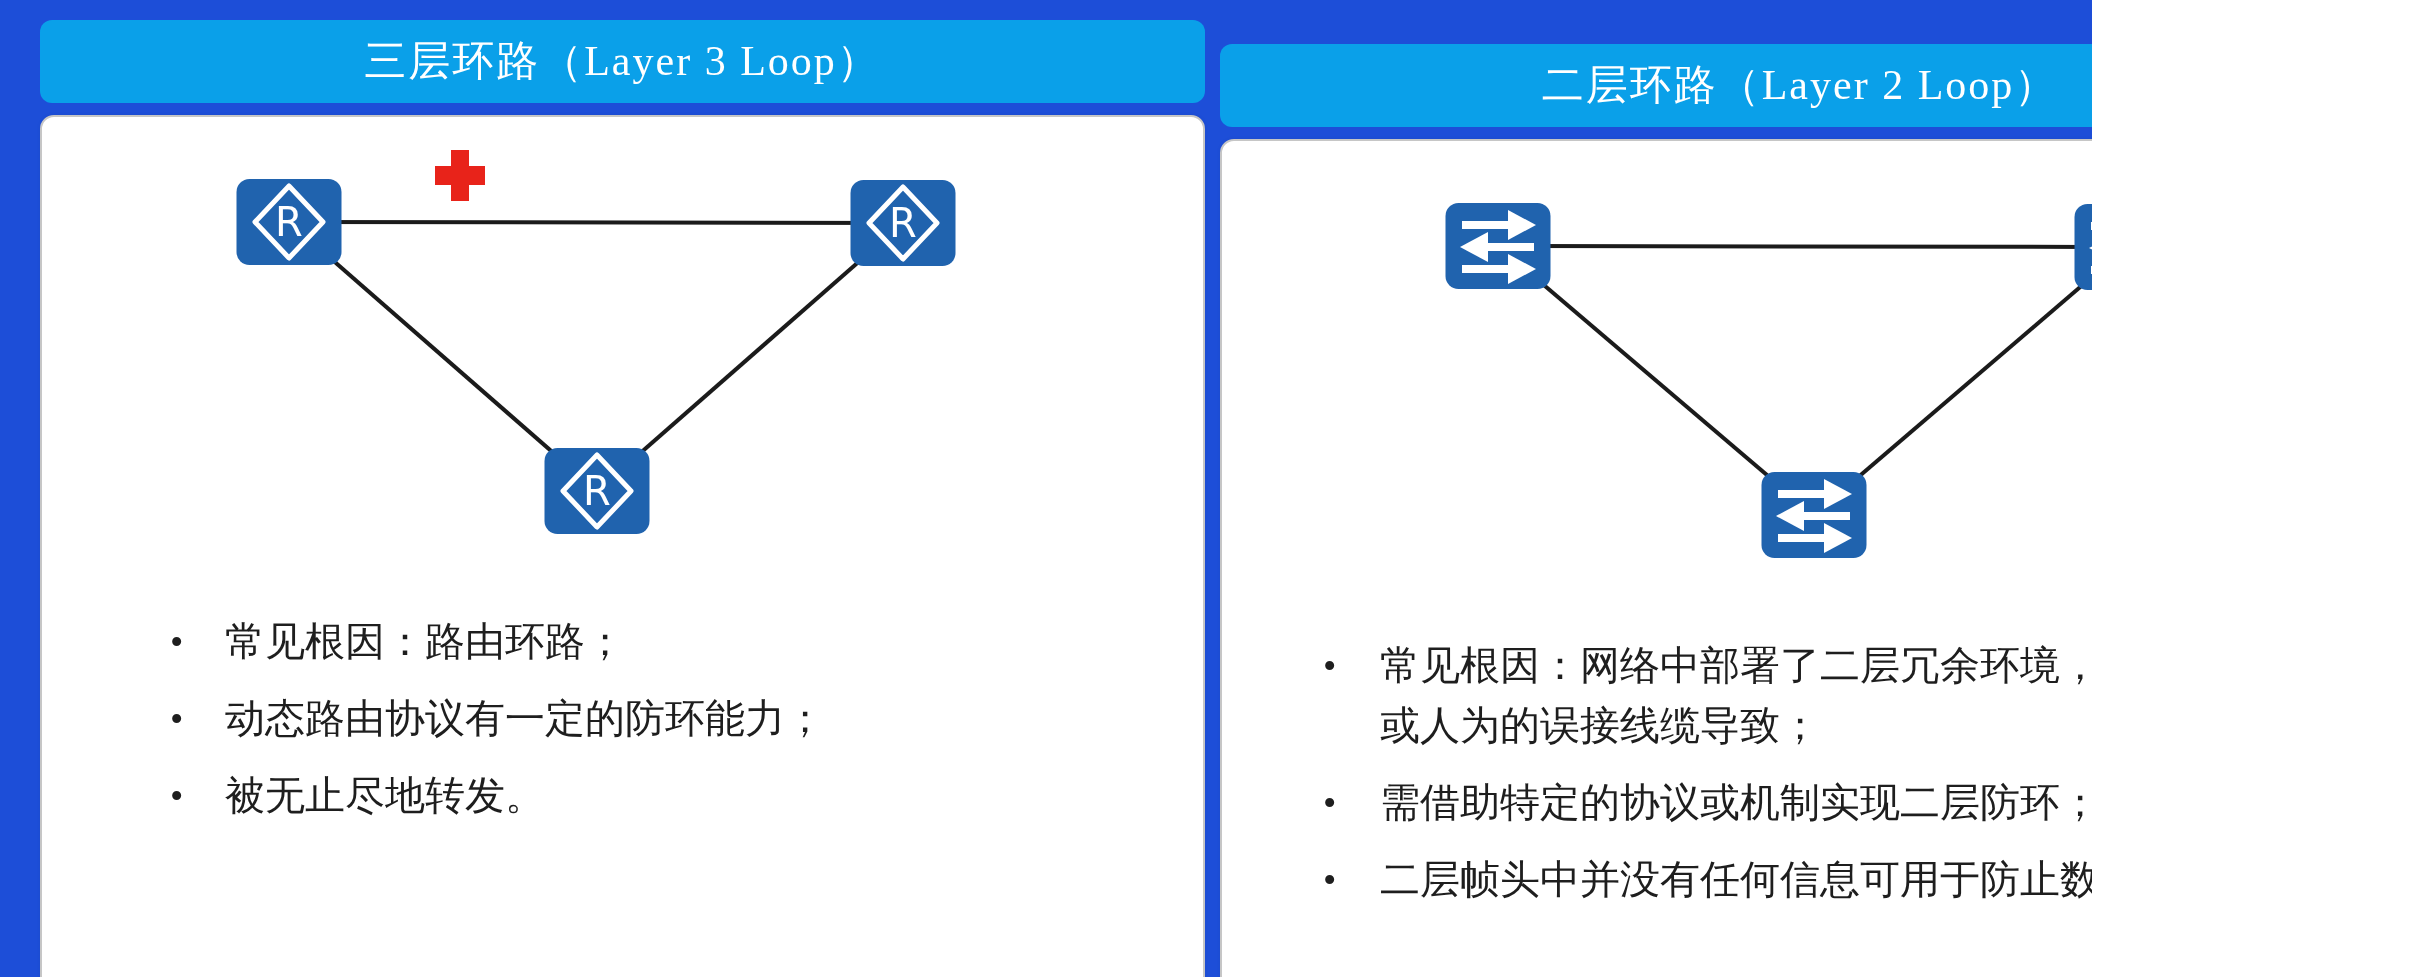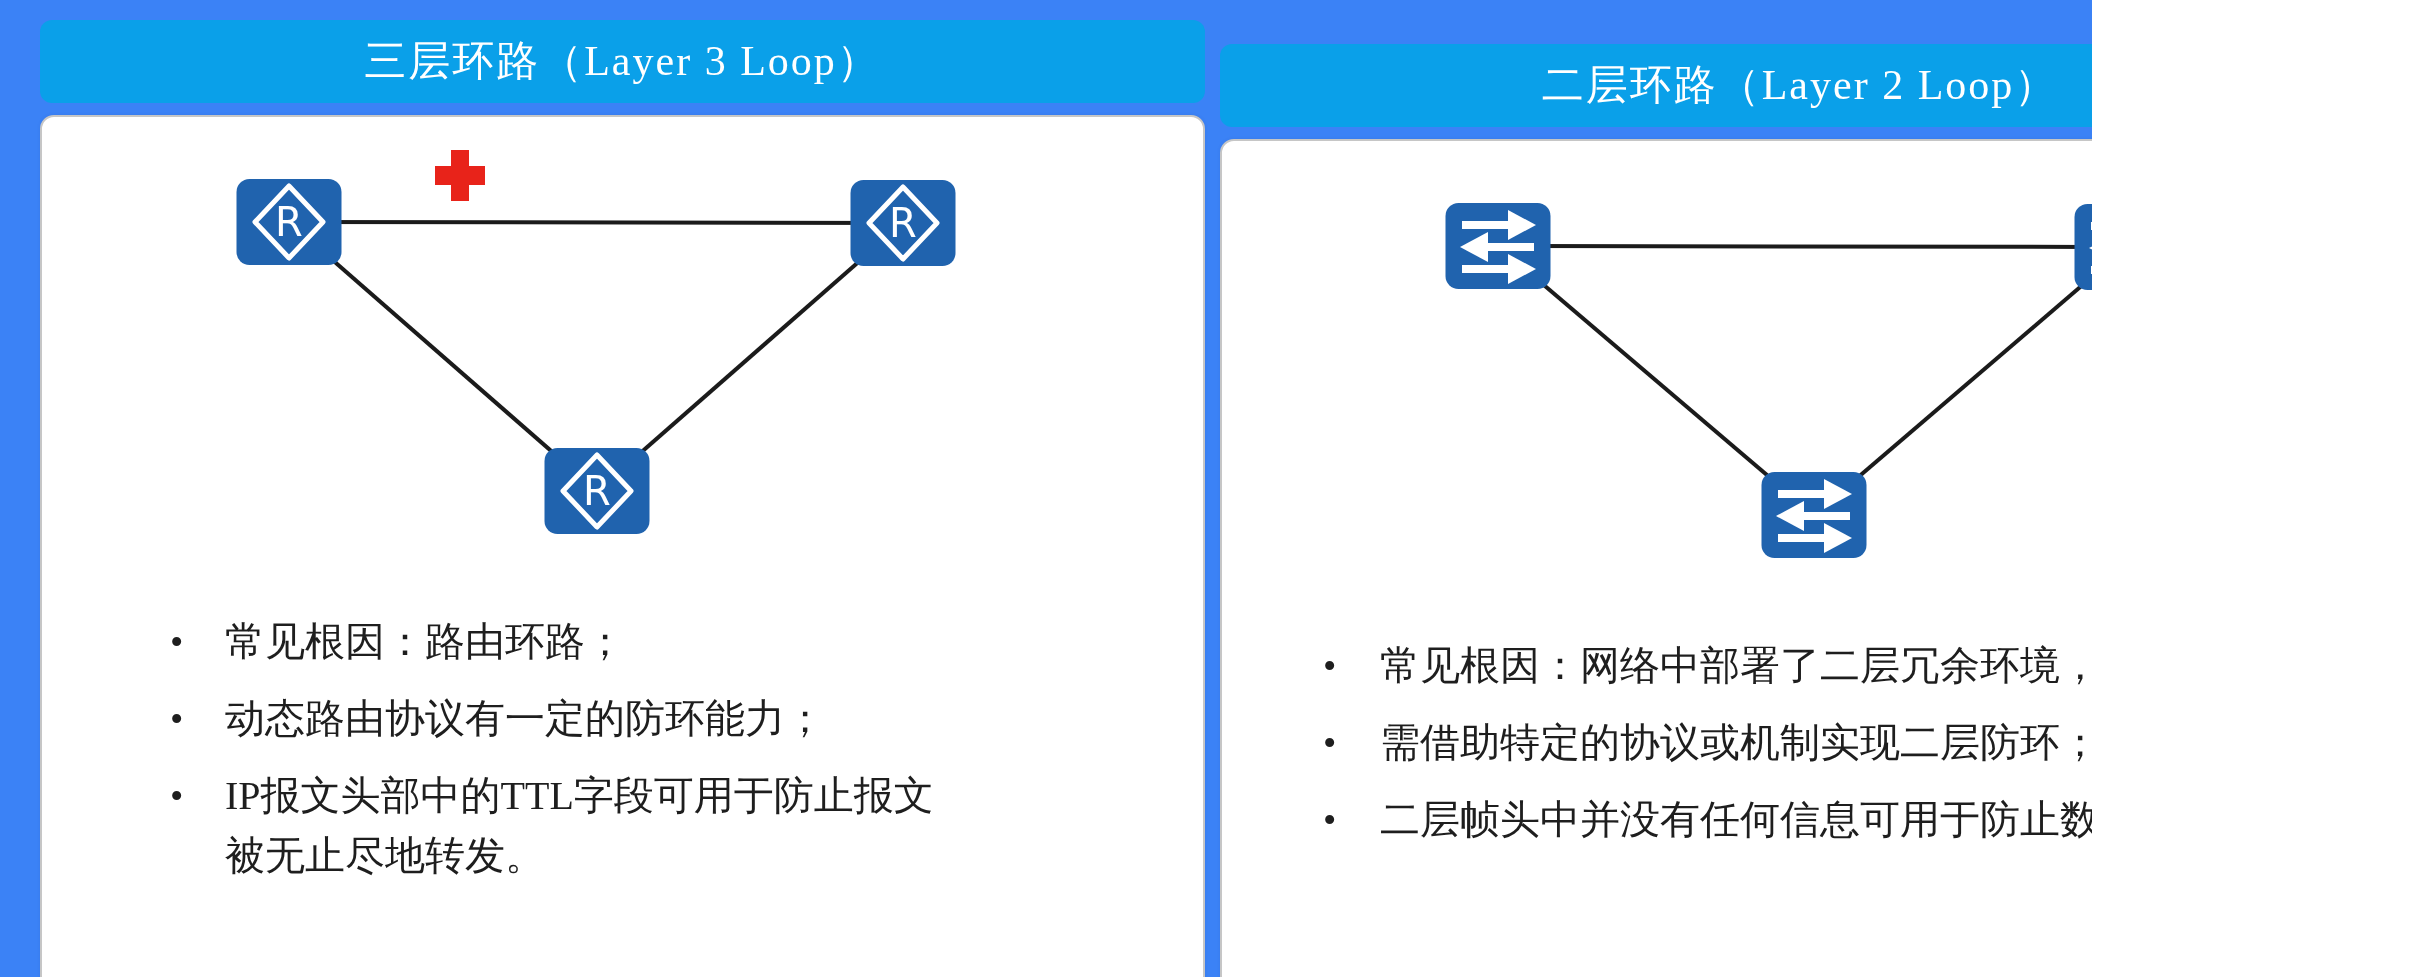--- a/index.html
+++ b/index.html
@@ -15,7 +15,7 @@
   html,body{background:#ffffff;}
   .stage{
     position:relative;width:2092px;height:977px;overflow:hidden;
-    background:#3b82f6;
+    background:#1d4ed8;
     font-family:"Liberation Serif","DejaVu Serif",serif;
     color:var(--body-text);
   }

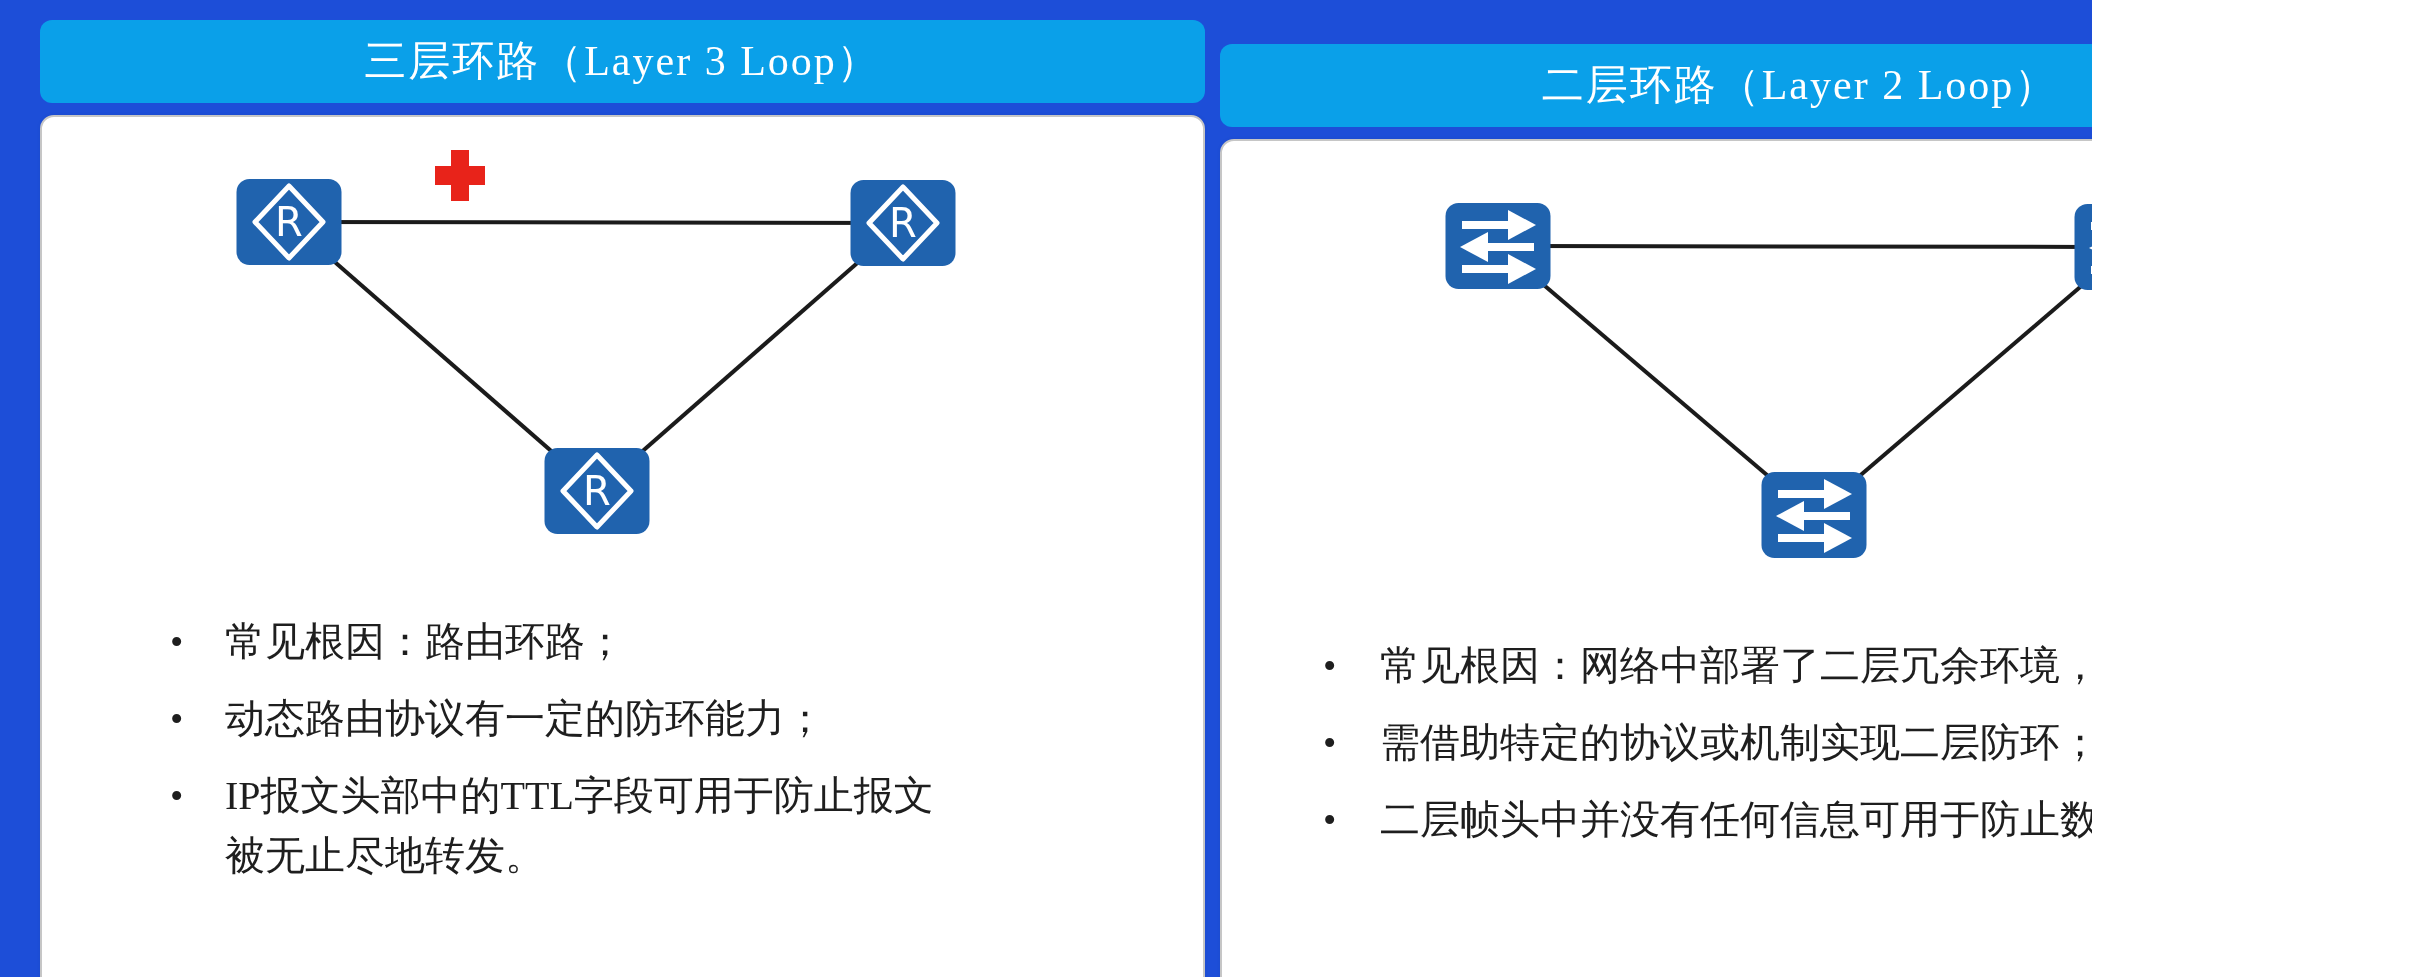--- a/index.html
+++ b/index.html
@@ -145,6 +145,7 @@
         <span class="dot">•</span>
         <div class="bt">
           <div>常见根因：网络中部署了二层冗余环境，</div>
+          <div>或人为的误接线缆导致；</div>
         </div>
       </div>
       <div class="bullet">

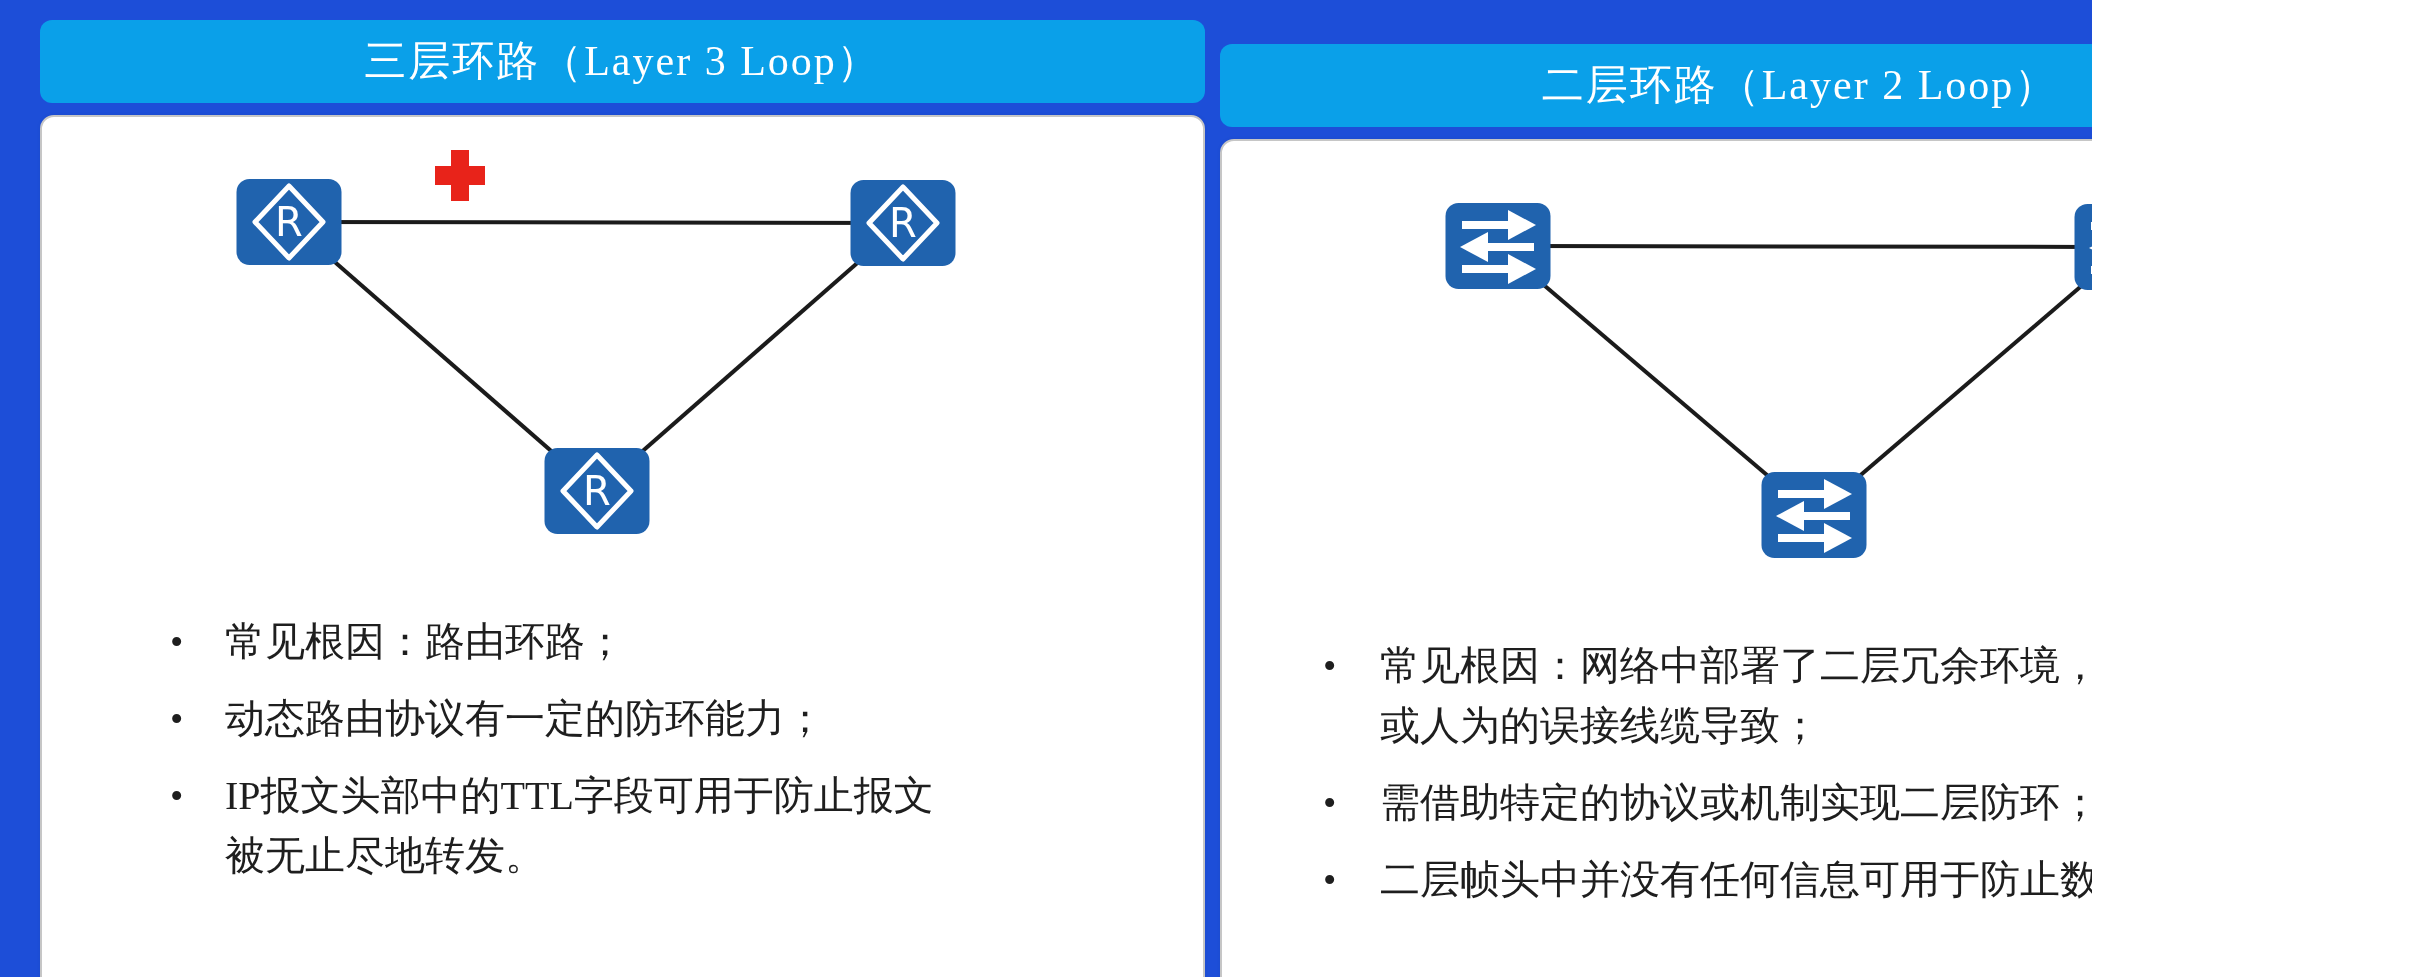--- a/index.html
+++ b/index.html
@@ -114,7 +114,6 @@
       <div class="bullet">
         <span class="dot">•</span>
         <div class="bt">
-          <div>IP报文头部中的TTL字段可用于防止报文</div>
           <div>被无止尽地转发。</div>
         </div>
       </div>

